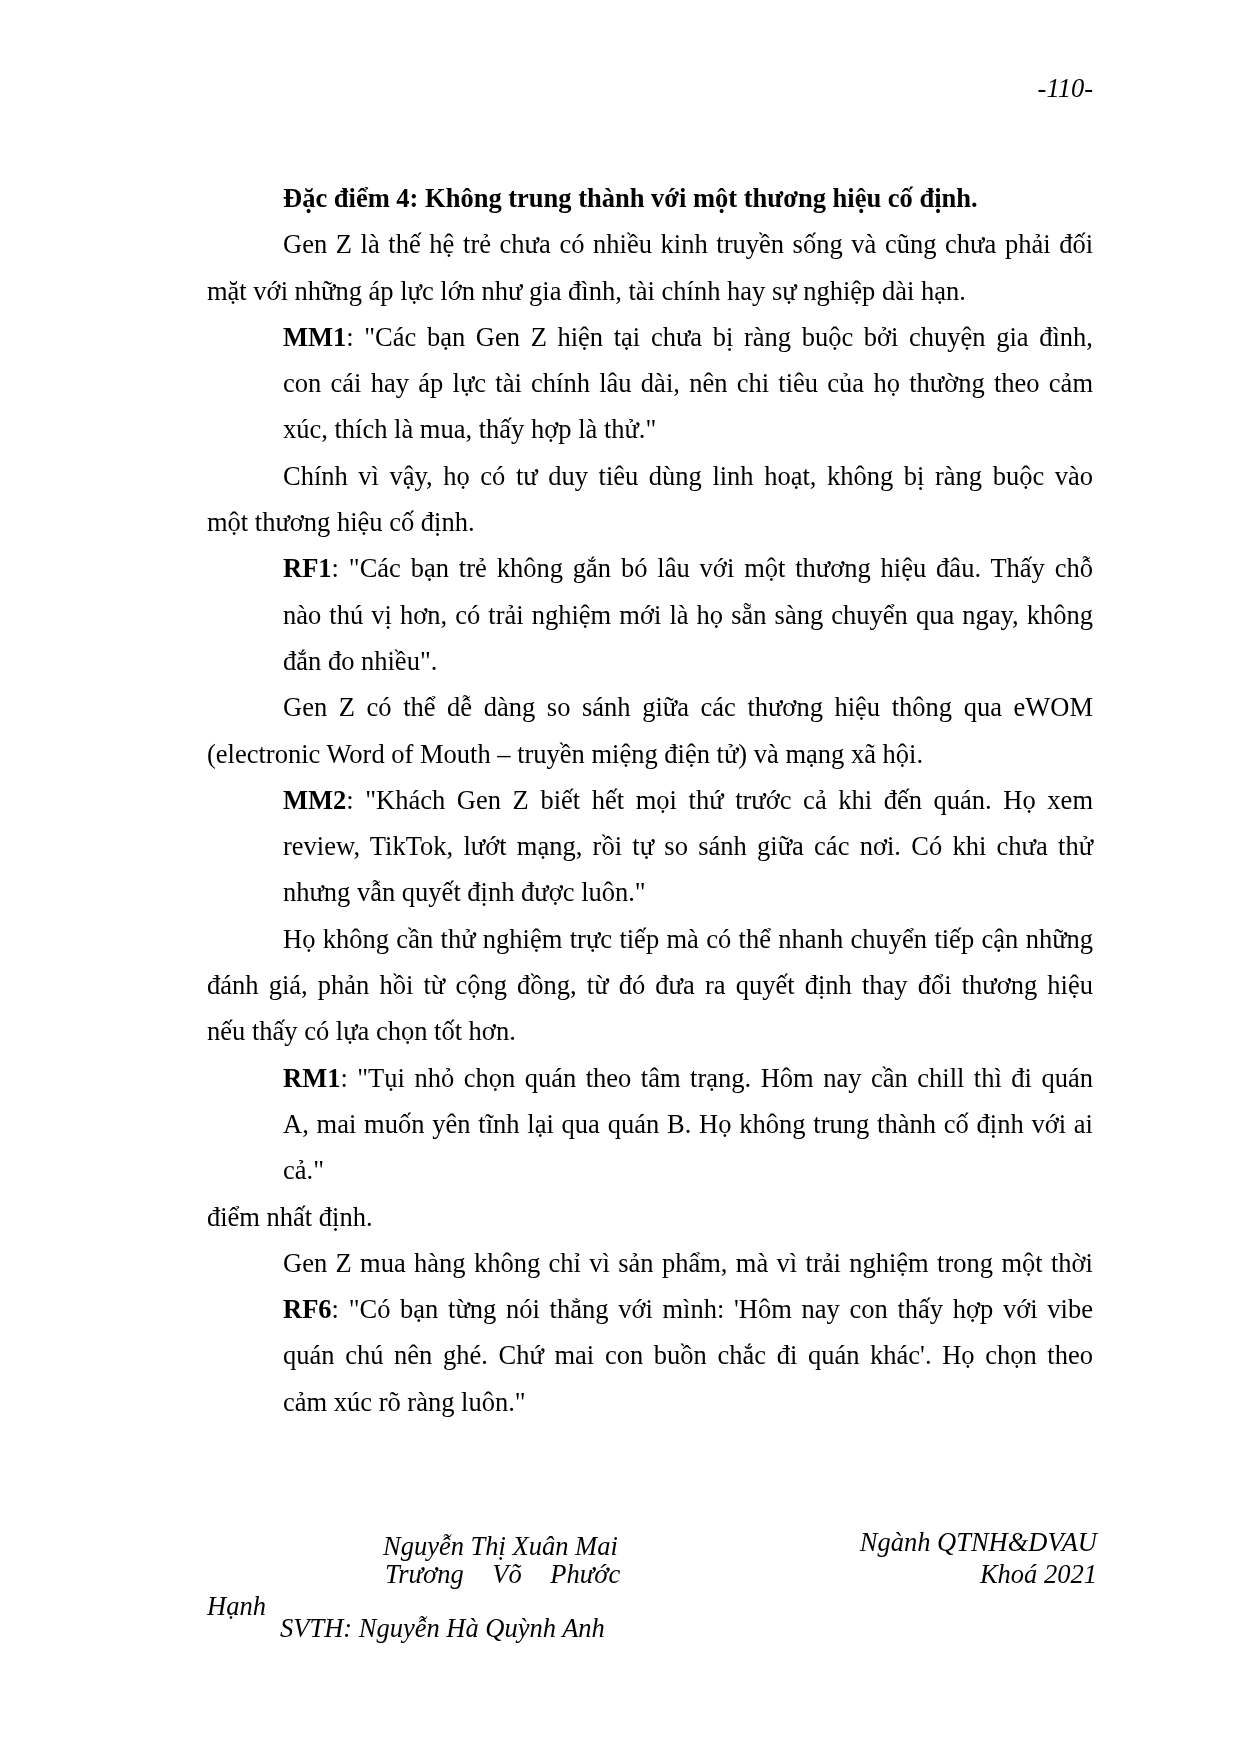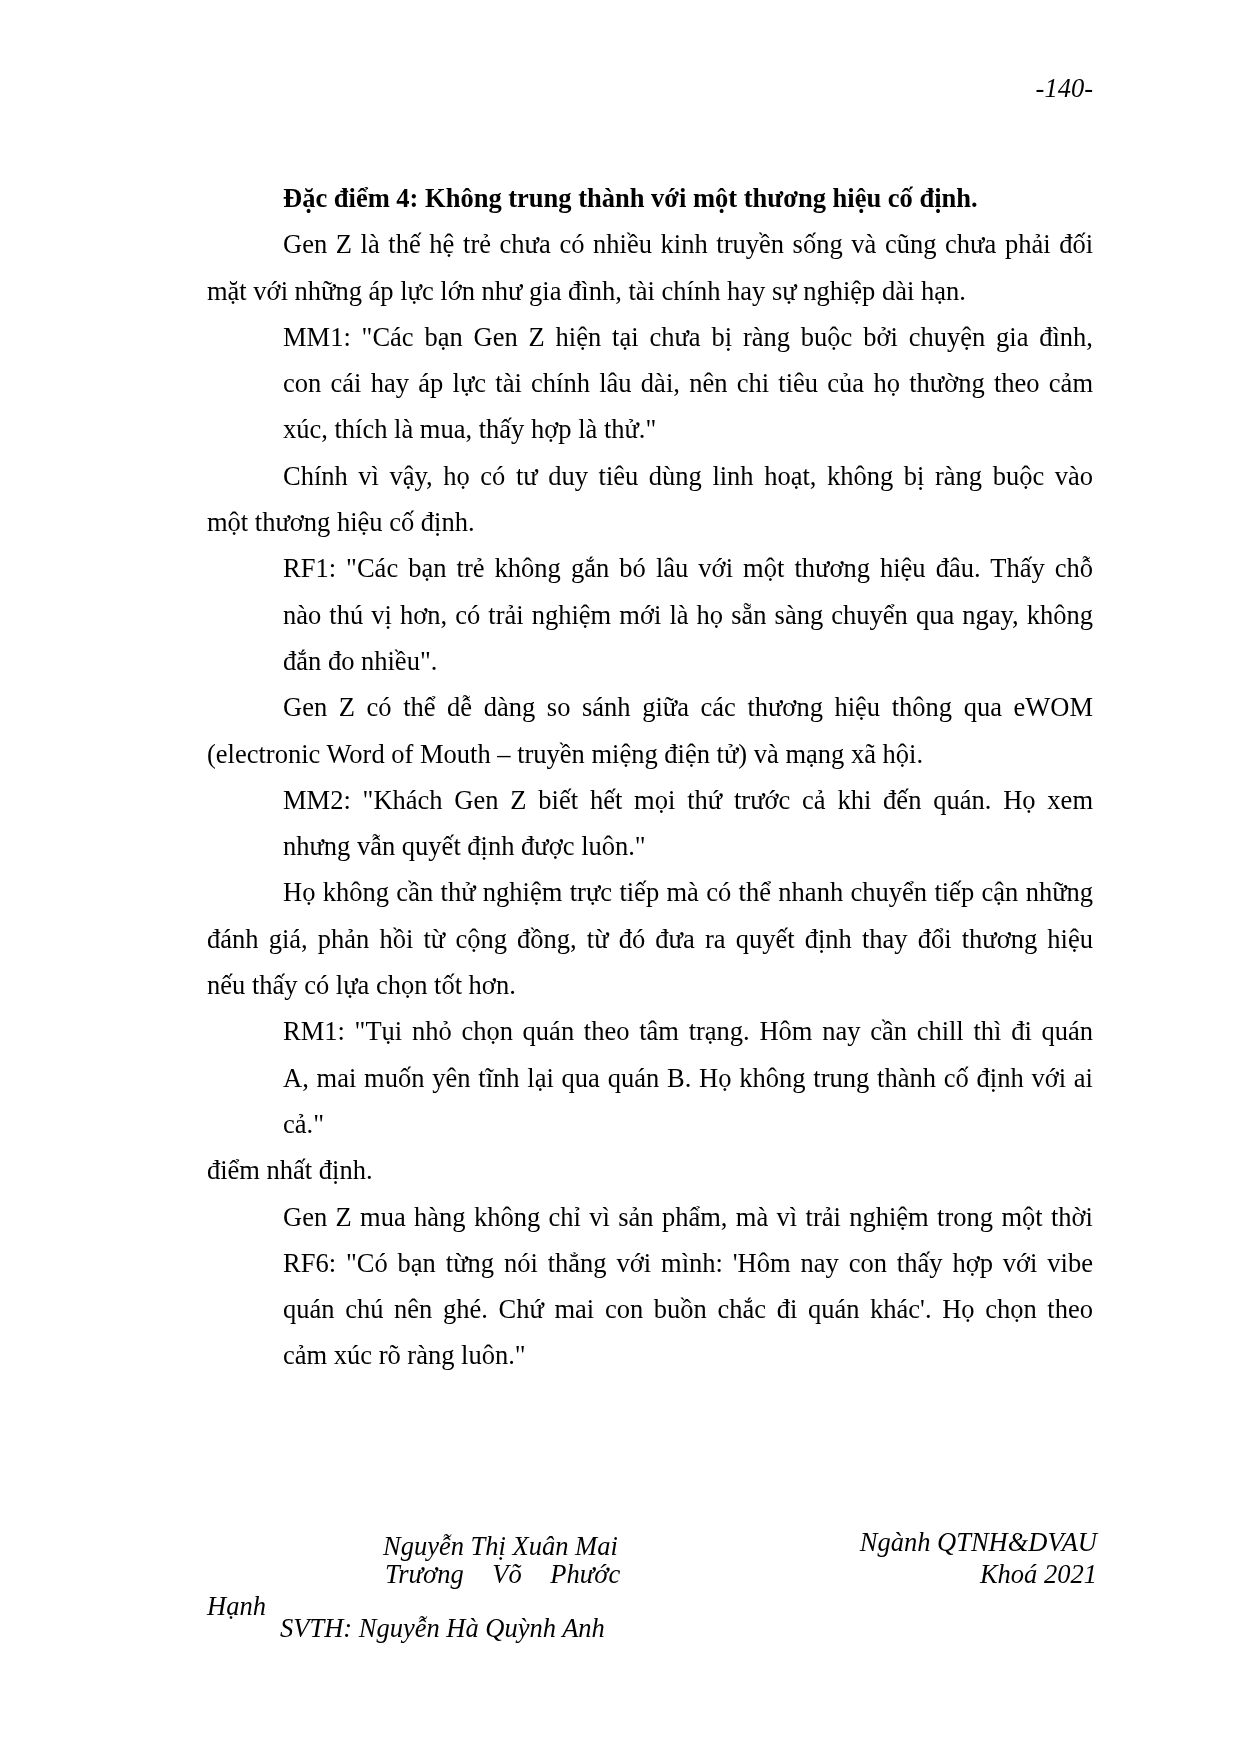--- a/index.html
+++ b/index.html
@@ -62,7 +62,7 @@
 
 <div class="page">
 
-  <div class="page-number">-140-</div>
+  <div class="page-number">-110-</div>
 
   <div class="content">
     <div class="line ind heading">Đặc điểm 4: Không trung thành với một thương hiệu cố định.</div>

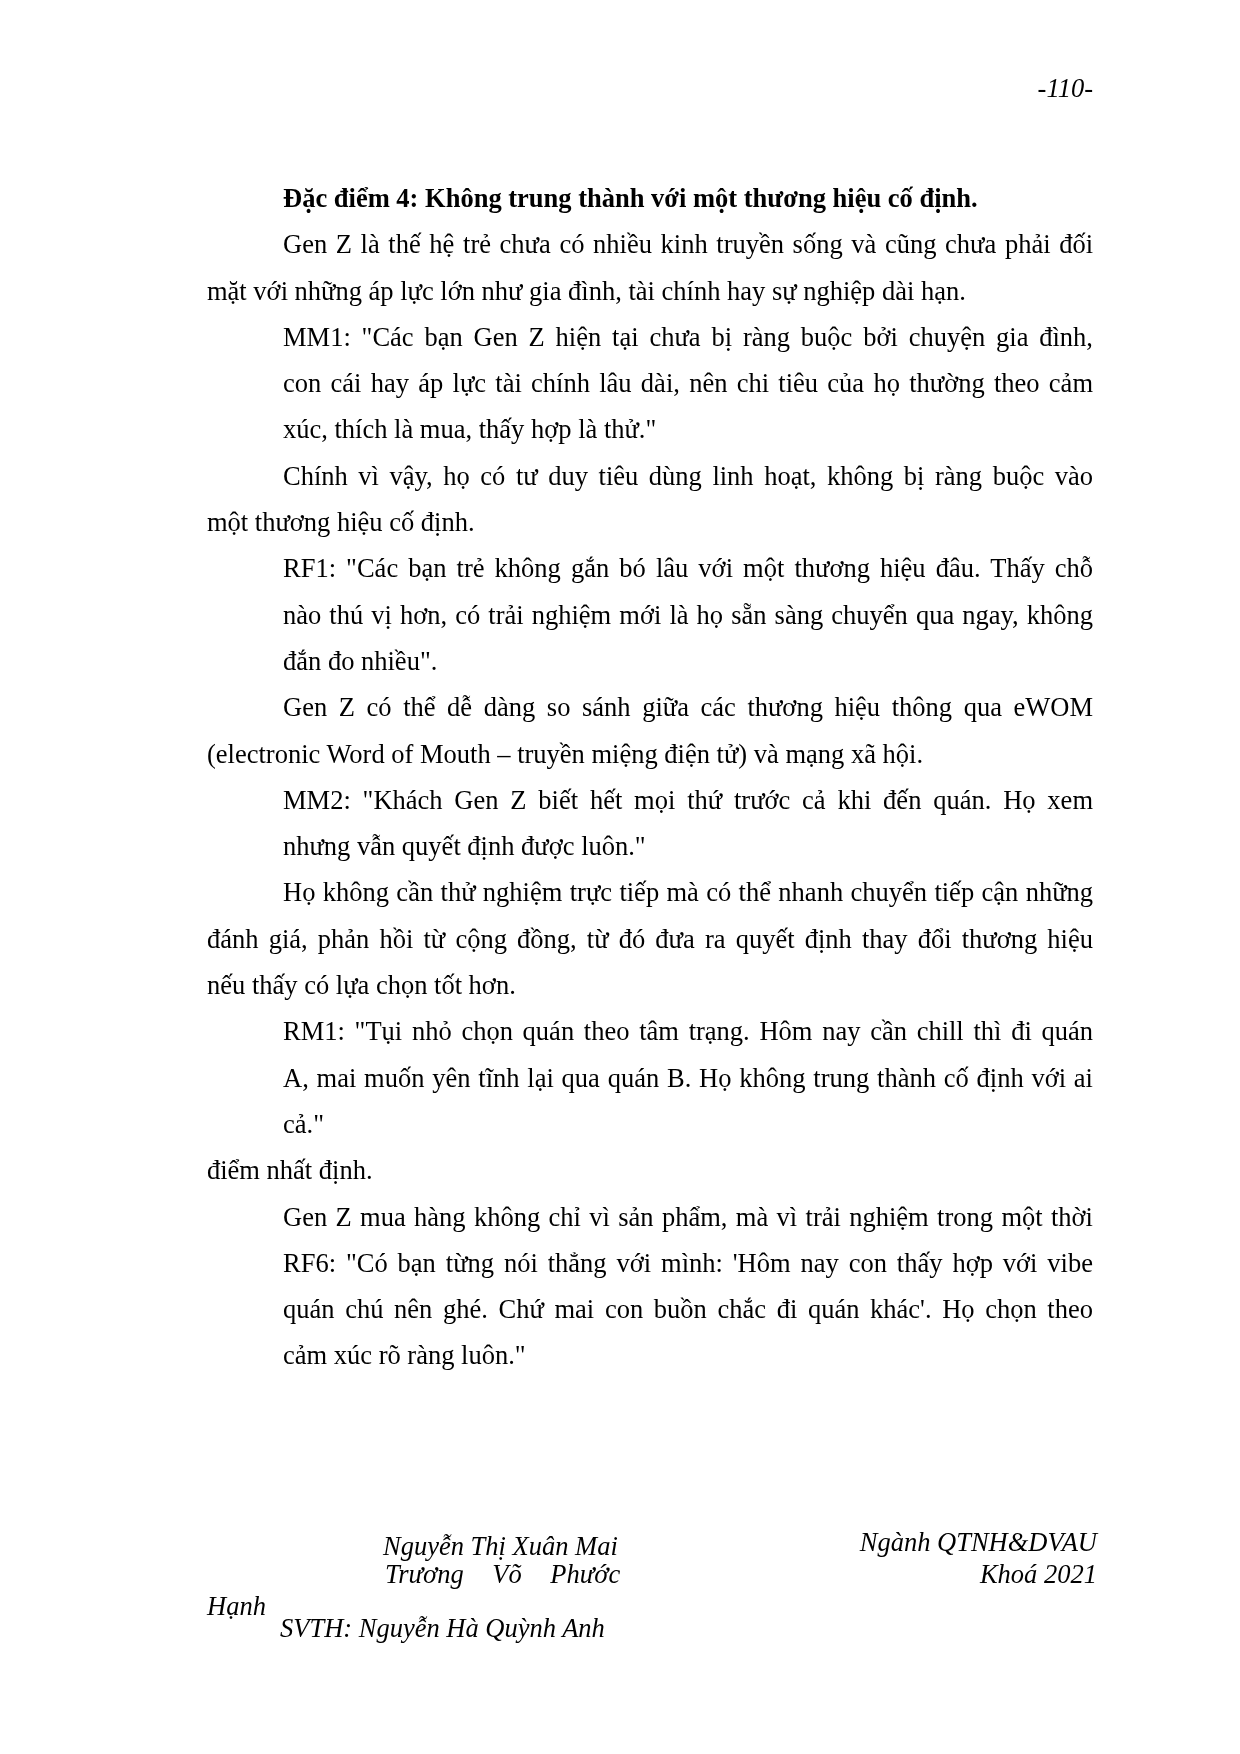--- a/index.html
+++ b/index.html
@@ -42,7 +42,7 @@
     text-align-last: justify;
   }
   .heading { font-weight: bold; }
-  .q-label { font-weight: normal; }
+  .q-label { font-weight: bold; }
   .footer-item {
     position: absolute;
     font-style: italic;

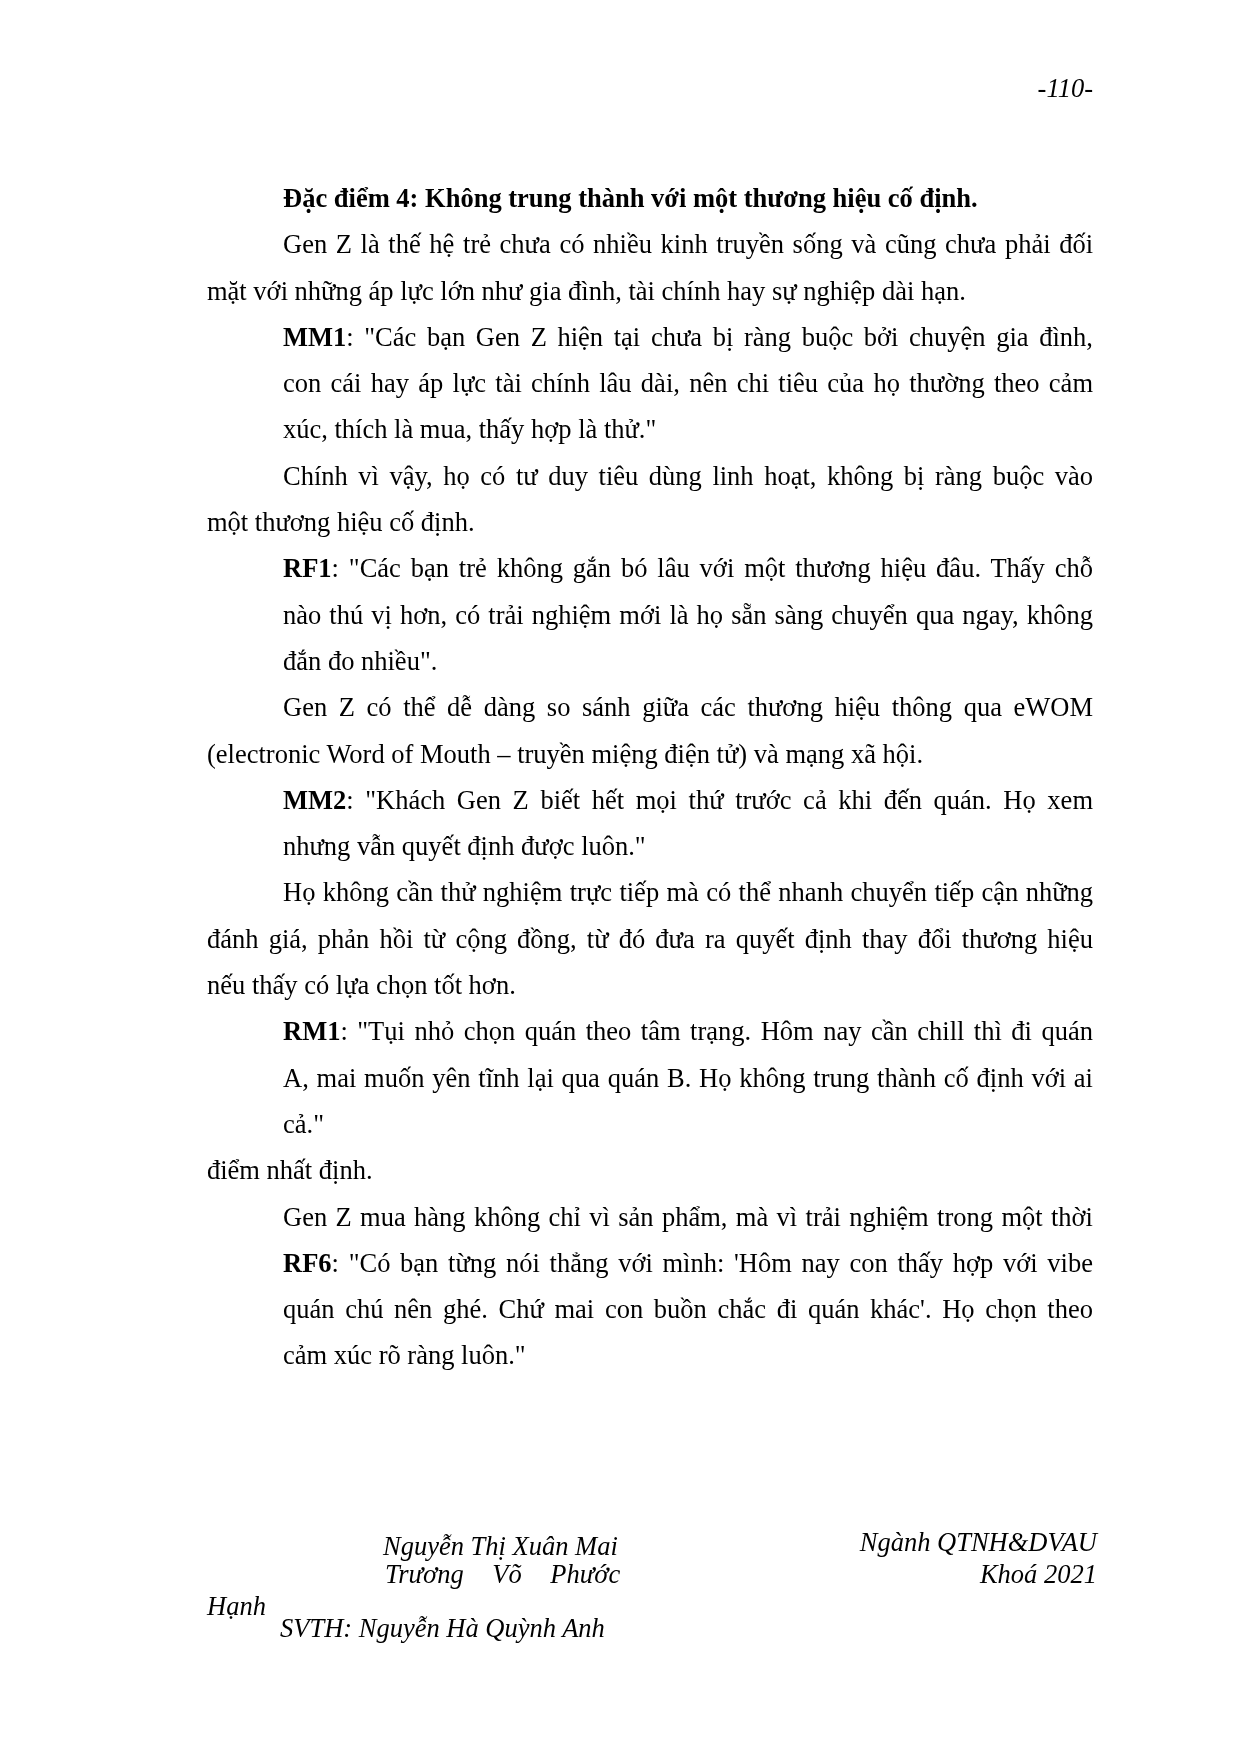--- a/index.html
+++ b/index.html
@@ -91,6 +91,7 @@
       </div>
       <div class="block">
         <div class="line just ind"><span class="q-label">MM2</span>: "Khách Gen Z biết hết mọi thứ trước cả khi đến quán. Họ xem</div>
+        <div class="line just ind">review, TikTok, lướt mạng, rồi tự so sánh giữa các nơi. Có khi chưa thử</div>
         <div class="line ind">nhưng vẫn quyết định được luôn."</div>
       </div>
       <div class="block">

